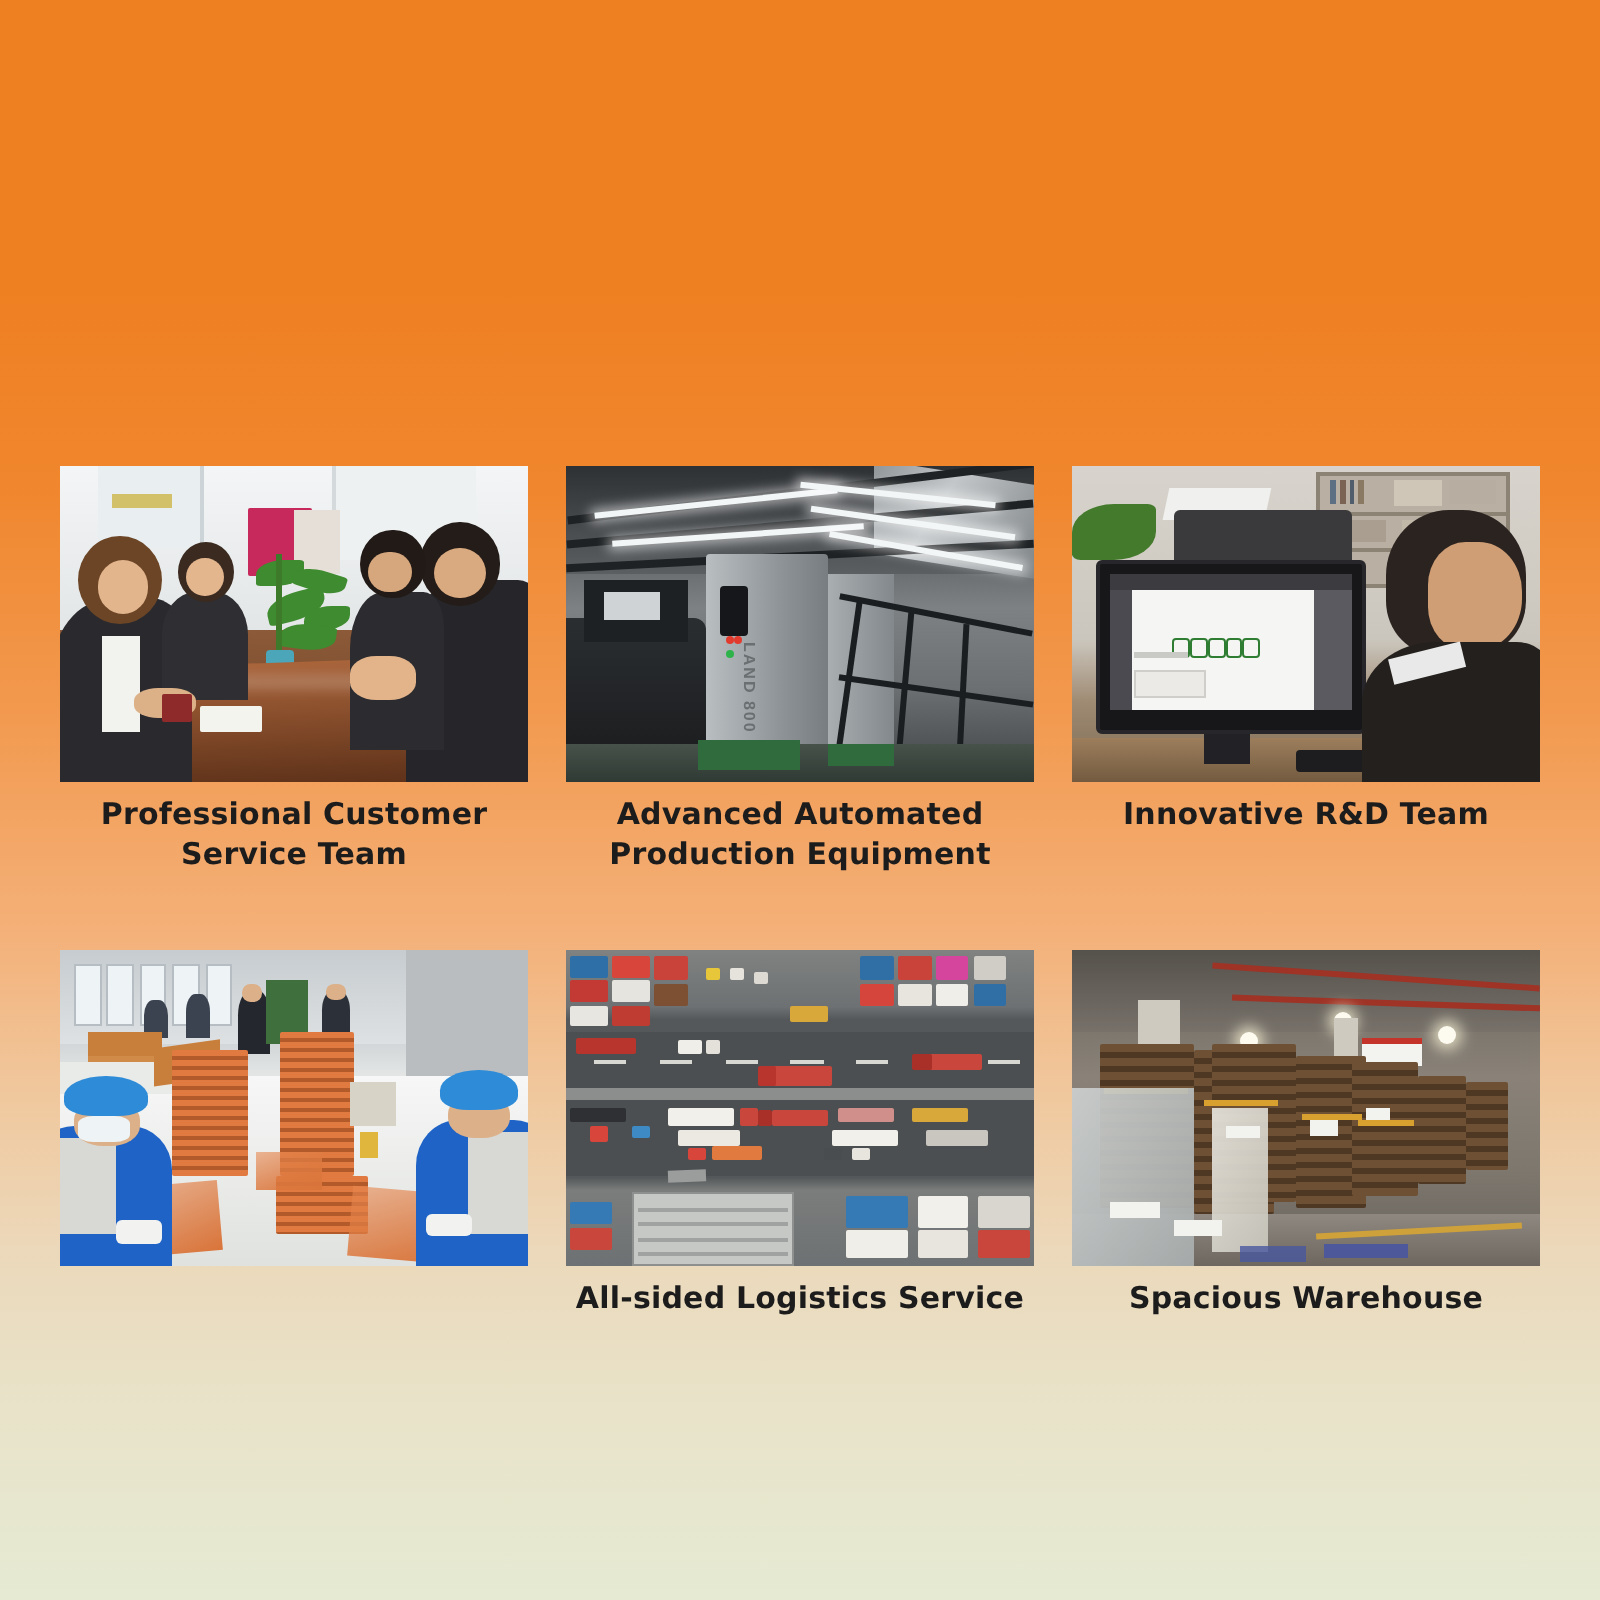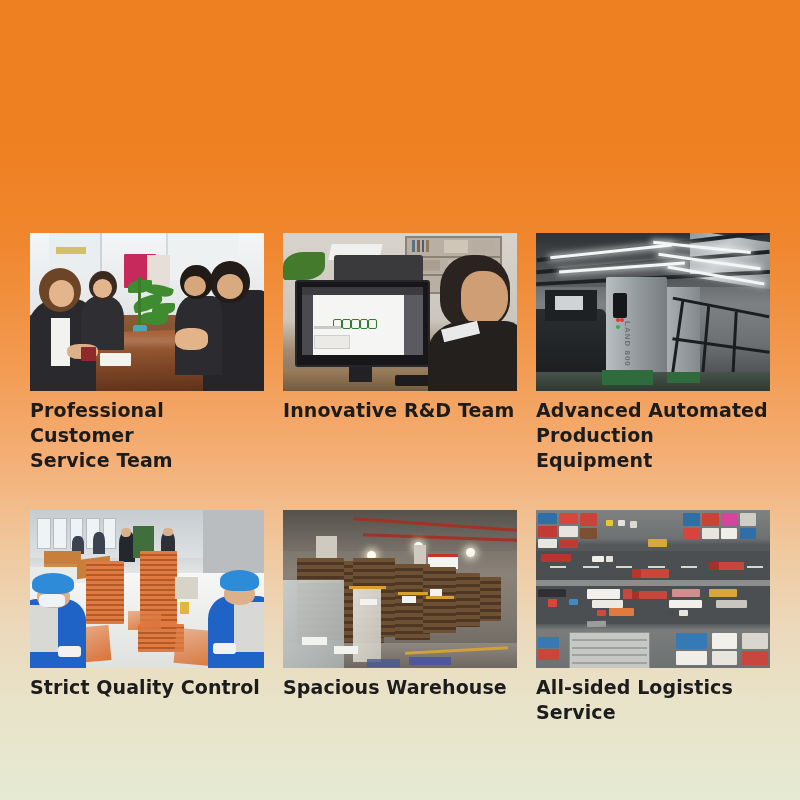--- a/index.html
+++ b/index.html
@@ -92,8 +92,9 @@
   }
   .caption {
     margin-top: 7px;
+    text-align: center;
     font-family: "DejaVu Sans", sans-serif;
-    font-size: 19px;
+    font-size: 15px;
     font-weight: 600;
     color: #1c1c1c;
     line-height: 1.32;

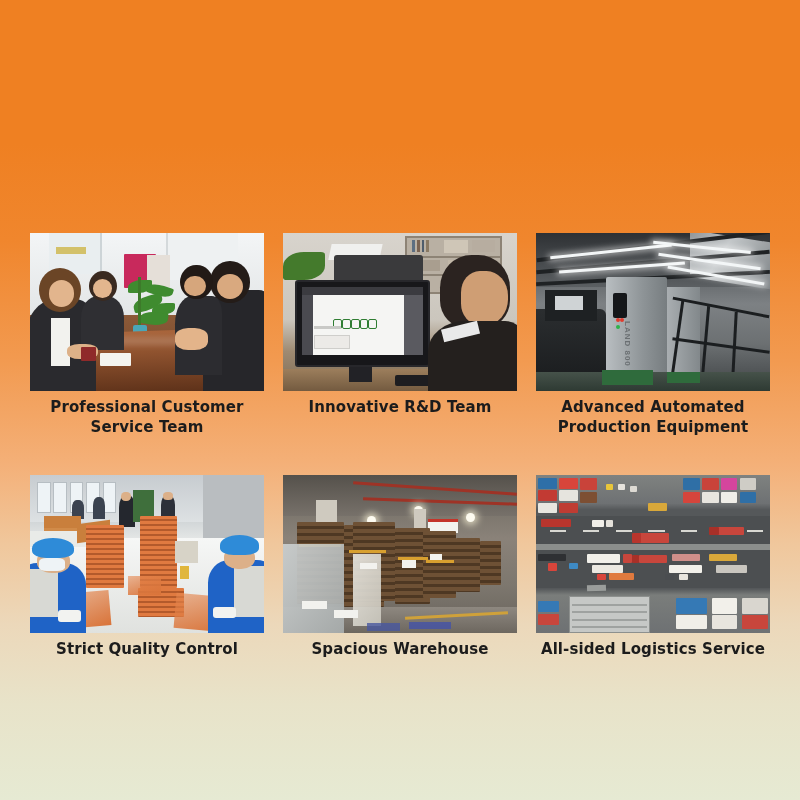--- a/index.html
+++ b/index.html
@@ -250,6 +250,43 @@
       </div>
       <div class="caption">Professional Customer
 Service Team</div>
+    </div>
+
+    <div class="cell">
+      <div class="thumb">
+        <div class="scene s3">
+          <div class="ceiling"></div>
+          <div class="duct"></div>
+          <div class="beam" style="left:0;top:7%;width:100%;transform:rotate(-7deg);"></div>
+          <div class="beam" style="left:0;top:17%;width:100%;transform:rotate(-5deg);"></div>
+          <div class="beam" style="left:0;top:27%;width:100%;transform:rotate(-3deg);"></div>
+          <div class="light" style="left:6%;top:11%;width:52%;height:3px;transform:rotate(-6deg);"></div>
+          <div class="light" style="left:10%;top:21%;width:54%;height:3px;transform:rotate(-4deg);"></div>
+          <div class="light" style="left:50%;top:8%;width:42%;height:3px;transform:rotate(6deg);"></div>
+          <div class="light" style="left:52%;top:17%;width:44%;height:3px;transform:rotate(8deg);"></div>
+          <div class="light" style="left:56%;top:26%;width:42%;height:3px;transform:rotate(10deg);"></div>
+          <div class="press"></div>
+          <div class="press2"></div>
+          <div class="press3"></div>
+          <div class="panel"></div>
+          <div class="dot" style="left:34%;top:54%;"></div>
+          <div class="dot" style="left:36%;top:54%;"></div>
+          <div class="dot" style="left:34%;top:58%;background:#2eb34a;"></div>
+          <div class="ptext">LAND 800</div>
+          <div class="rail" style="left:60%;top:42%;width:3px;height:50%;transform:rotate(8deg);"></div>
+          <div class="rail" style="left:72%;top:46%;width:3px;height:46%;transform:rotate(5deg);"></div>
+          <div class="rail" style="left:84%;top:50%;width:3px;height:42%;transform:rotate(3deg);"></div>
+          <div class="rail" style="left:58%;top:46%;width:42%;height:3px;transform:rotate(11deg);"></div>
+          <div class="rail" style="left:58%;top:70%;width:42%;height:3px;transform:rotate(8deg);"></div>
+          <div class="floor"></div>
+          <div class="green" style="left:28%;bottom:4%;width:22%;height:9%;"></div>
+          <div class="green" style="left:56%;bottom:5%;width:14%;height:7%;"></div>
+          <div style="position:absolute;left:4%;top:36%;width:22%;height:20%;background:#1e2123;"></div>
+          <div style="position:absolute;left:8%;top:40%;width:12%;height:9%;background:#cfd3d5;"></div>
+        </div>
+      </div>
+      <div class="caption">Advanced Automated
+Production Equipment</div>
     </div>
 
     <div class="cell">
@@ -298,43 +335,6 @@
       <div class="caption">Innovative R&amp;D Team</div>
     </div>
 
-    <div class="cell">
-      <div class="thumb">
-        <div class="scene s3">
-          <div class="ceiling"></div>
-          <div class="duct"></div>
-          <div class="beam" style="left:0;top:7%;width:100%;transform:rotate(-7deg);"></div>
-          <div class="beam" style="left:0;top:17%;width:100%;transform:rotate(-5deg);"></div>
-          <div class="beam" style="left:0;top:27%;width:100%;transform:rotate(-3deg);"></div>
-          <div class="light" style="left:6%;top:11%;width:52%;height:3px;transform:rotate(-6deg);"></div>
-          <div class="light" style="left:10%;top:21%;width:54%;height:3px;transform:rotate(-4deg);"></div>
-          <div class="light" style="left:50%;top:8%;width:42%;height:3px;transform:rotate(6deg);"></div>
-          <div class="light" style="left:52%;top:17%;width:44%;height:3px;transform:rotate(8deg);"></div>
-          <div class="light" style="left:56%;top:26%;width:42%;height:3px;transform:rotate(10deg);"></div>
-          <div class="press"></div>
-          <div class="press2"></div>
-          <div class="press3"></div>
-          <div class="panel"></div>
-          <div class="dot" style="left:34%;top:54%;"></div>
-          <div class="dot" style="left:36%;top:54%;"></div>
-          <div class="dot" style="left:34%;top:58%;background:#2eb34a;"></div>
-          <div class="ptext">LAND 800</div>
-          <div class="rail" style="left:60%;top:42%;width:3px;height:50%;transform:rotate(8deg);"></div>
-          <div class="rail" style="left:72%;top:46%;width:3px;height:46%;transform:rotate(5deg);"></div>
-          <div class="rail" style="left:84%;top:50%;width:3px;height:42%;transform:rotate(3deg);"></div>
-          <div class="rail" style="left:58%;top:46%;width:42%;height:3px;transform:rotate(11deg);"></div>
-          <div class="rail" style="left:58%;top:70%;width:42%;height:3px;transform:rotate(8deg);"></div>
-          <div class="floor"></div>
-          <div class="green" style="left:28%;bottom:4%;width:22%;height:9%;"></div>
-          <div class="green" style="left:56%;bottom:5%;width:14%;height:7%;"></div>
-          <div style="position:absolute;left:4%;top:36%;width:22%;height:20%;background:#1e2123;"></div>
-          <div style="position:absolute;left:8%;top:40%;width:12%;height:9%;background:#cfd3d5;"></div>
-        </div>
-      </div>
-      <div class="caption">Advanced Automated
-Production Equipment</div>
-    </div>
-
     <div class="cell row2">
       <div class="thumb">
         <div class="scene s4">

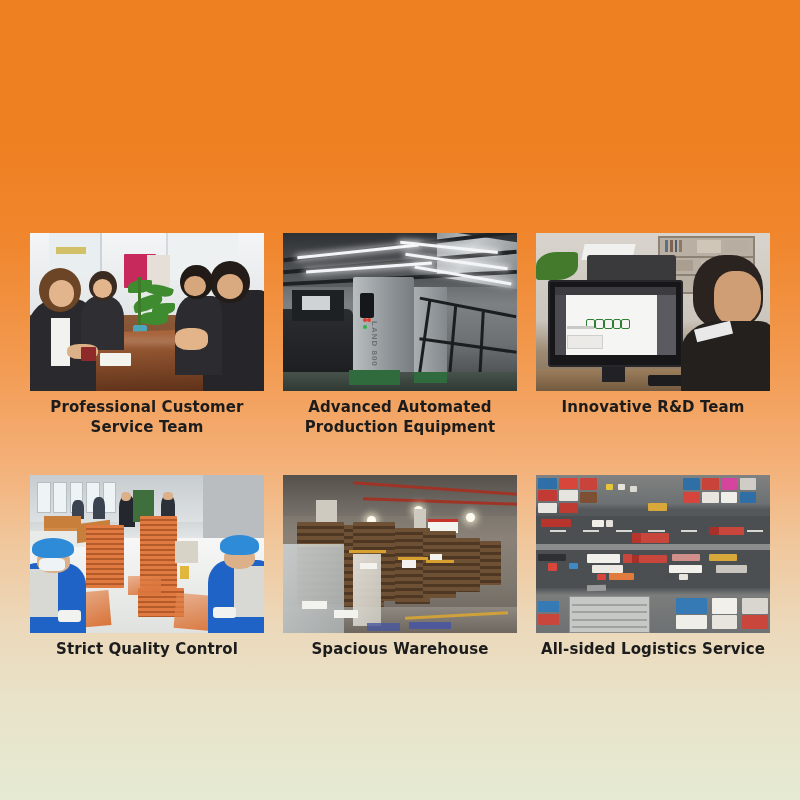--- a/index.html
+++ b/index.html
@@ -382,7 +382,6 @@
           <div style="position:absolute;right:12%;top:84%;width:10%;height:7%;background:#f2f3f0;border-radius:3px;"></div>
         </div>
       </div>
-      <div class="caption">Strict Quality Control</div>
     </div>
 
     <div class="cell row2">

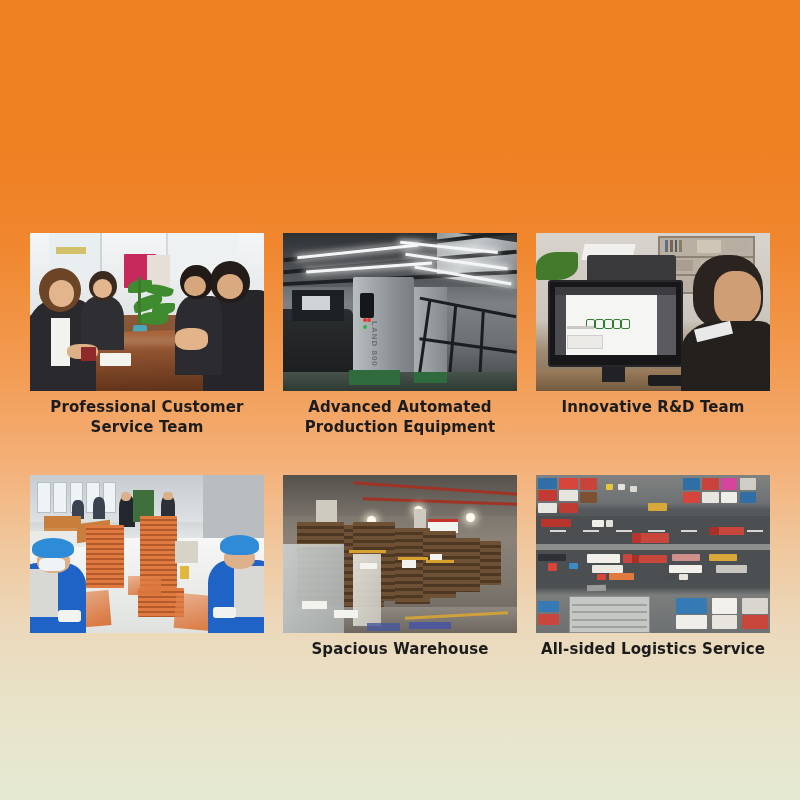--- a/index.html
+++ b/index.html
@@ -386,6 +386,89 @@
 
     <div class="cell row2">
       <div class="thumb">
+        <div class="scene s6">
+          <div class="ground"></div>
+
+          <div class="ctr" style="left:1%;top:2%;width:8%;height:7%;background:#2e6fa8;"></div>
+          <div class="ctr" style="left:1%;top:10%;width:8%;height:7%;background:#c23a33;"></div>
+          <div class="ctr" style="left:1%;top:18%;width:8%;height:6%;background:#e8e6e0;"></div>
+          <div class="ctr" style="left:10%;top:2%;width:8%;height:7%;background:#d8453b;"></div>
+          <div class="ctr" style="left:10%;top:10%;width:8%;height:7%;background:#e6e4de;"></div>
+          <div class="ctr" style="left:10%;top:18%;width:8%;height:6%;background:#bf3c33;"></div>
+          <div class="ctr" style="left:19%;top:2%;width:7%;height:8%;background:#c9433a;"></div>
+          <div class="ctr" style="left:19%;top:11%;width:7%;height:7%;background:#7d4f33;"></div>
+          <div class="ctr" style="left:63%;top:2%;width:7%;height:8%;background:#2f6fa6;"></div>
+          <div class="ctr" style="left:63%;top:11%;width:7%;height:7%;background:#d5453c;"></div>
+          <div class="ctr" style="left:71%;top:2%;width:7%;height:8%;background:#c9433a;"></div>
+          <div class="ctr" style="left:71%;top:11%;width:7%;height:7%;background:#e8e5df;"></div>
+          <div class="ctr" style="left:79%;top:2%;width:7%;height:8%;background:#d5459d;"></div>
+          <div class="ctr" style="left:79%;top:11%;width:7%;height:7%;background:#f0eee8;"></div>
+          <div class="ctr" style="left:87%;top:2%;width:7%;height:8%;background:#cfcdc6;"></div>
+          <div class="ctr" style="left:87%;top:11%;width:7%;height:7%;background:#2f6fa6;"></div>
+          <div class="ctr" style="left:48%;top:18%;width:8%;height:5%;background:#d9a83a;"></div>
+
+          <div class="cab" style="left:30%;top:6%;width:3%;height:4%;background:#e8c63a;"></div>
+          <div class="cab" style="left:35%;top:6%;width:3%;height:4%;background:#e6e3dc;"></div>
+          <div class="cab" style="left:40%;top:7%;width:3%;height:4%;background:#dddad3;"></div>
+
+          <div class="road" style="top:26%;height:18%;"></div>
+          <div class="road" style="top:48%;height:24%;"></div>
+          <div class="median" style="left:0;top:44%;width:100%;height:4%;"></div>
+          <div class="dash" style="left:6%;top:35%;width:7%;"></div>
+          <div class="dash" style="left:20%;top:35%;width:7%;"></div>
+          <div class="dash" style="left:34%;top:35%;width:7%;"></div>
+          <div class="dash" style="left:48%;top:35%;width:7%;"></div>
+          <div class="dash" style="left:62%;top:35%;width:7%;"></div>
+          <div class="dash" style="left:76%;top:35%;width:7%;"></div>
+          <div class="dash" style="left:90%;top:35%;width:7%;"></div>
+
+          <div class="truck" style="left:2%;top:28%;width:13%;height:5%;background:#b8352d;"></div>
+          <div class="cab" style="left:24%;top:29%;width:5%;height:4%;background:#f0eee8;"></div>
+          <div class="cab" style="left:30%;top:29%;width:3%;height:4%;background:#e4e1da;"></div>
+          <div class="truck" style="left:44%;top:37%;width:13%;height:6%;background:#c8463c;"></div>
+          <div class="cab" style="left:41%;top:37%;width:4%;height:6%;background:#b8352d;"></div>
+          <div class="truck" style="left:77%;top:33%;width:12%;height:5%;background:#c8463c;"></div>
+          <div class="cab" style="left:74%;top:33%;width:4%;height:5%;background:#a83028;"></div>
+
+          <div class="truck" style="left:1%;top:50%;width:12%;height:5%;background:#2e3033;"></div>
+          <div class="cab" style="left:5%;top:56%;width:4%;height:5%;background:#d8453b;"></div>
+          <div class="truck" style="left:14%;top:56%;width:4%;height:4%;background:#3e8ac4;"></div>
+          <div class="truck" style="left:22%;top:50%;width:14%;height:6%;background:#f2f0ea;"></div>
+          <div class="cab" style="left:37%;top:50%;width:4%;height:6%;background:#c8463c;"></div>
+          <div class="truck" style="left:24%;top:57%;width:13%;height:5%;background:#ece9e2;"></div>
+          <div class="truck" style="left:44%;top:51%;width:12%;height:5%;background:#c8463c;"></div>
+          <div class="cab" style="left:41%;top:51%;width:3%;height:5%;background:#a83028;"></div>
+          <div class="truck" style="left:58%;top:50%;width:12%;height:5%;background:#d08f8a;"></div>
+          <div class="truck" style="left:57%;top:57%;width:14%;height:5%;background:#f2f0ea;"></div>
+          <div class="truck" style="left:74%;top:50%;width:12%;height:5%;background:#d9a83a;"></div>
+          <div class="truck" style="left:77%;top:57%;width:13%;height:5%;background:#c9c6bf;"></div>
+          <div class="cab" style="left:26%;top:63%;width:4%;height:4%;background:#d8453b;"></div>
+          <div class="truck" style="left:31%;top:62%;width:11%;height:5%;background:#e07a3e;"></div>
+          <div class="cab" style="left:55%;top:63%;width:4%;height:4%;background:#4a4d50;"></div>
+          <div class="cab" style="left:61%;top:63%;width:4%;height:4%;background:#e8e5de;"></div>
+
+          <div class="bldg" style="left:14%;top:77%;width:34%;height:22%;">
+            <i style="top:18%"></i>
+              <i style="top:40%"></i>
+              <i style="top:62%"></i>
+              <i style="top:84%"></i>
+          </div>
+          <div class="ctr" style="left:1%;top:80%;width:9%;height:7%;background:#3579b5;"></div>
+          <div class="ctr" style="left:1%;top:88%;width:9%;height:7%;background:#c8463c;"></div>
+          <div class="ctr" style="left:60%;top:78%;width:13%;height:10%;background:#3579b5;"></div>
+          <div class="ctr" style="left:60%;top:89%;width:13%;height:9%;background:#f0eee8;"></div>
+          <div class="ctr" style="left:75%;top:78%;width:11%;height:10%;background:#f2f0ea;"></div>
+          <div class="ctr" style="left:75%;top:89%;width:11%;height:9%;background:#e8e5de;"></div>
+          <div class="ctr" style="left:88%;top:78%;width:11%;height:10%;background:#d9d6cf;"></div>
+          <div class="ctr" style="left:88%;top:89%;width:11%;height:9%;background:#c8463c;"></div>
+          <div style="position:absolute;left:22%;top:70%;width:8%;height:4%;background:#9a9d9b;transform:rotate(-2deg);"></div>
+        </div>
+      </div>
+      <div class="caption">All-sided Logistics Service</div>
+    </div>
+
+    <div class="cell row2">
+      <div class="thumb">
         <div class="scene s5">
           <div class="roof"></div>
           <div class="redbeam" style="left:30%;top:8%;width:70%;transform:rotate(4deg);"></div>
@@ -423,89 +506,6 @@
       <div class="caption">Spacious Warehouse</div>
     </div>
 
-    <div class="cell row2">
-      <div class="thumb">
-        <div class="scene s6">
-          <div class="ground"></div>
-
-          <div class="ctr" style="left:1%;top:2%;width:8%;height:7%;background:#2e6fa8;"></div>
-          <div class="ctr" style="left:1%;top:10%;width:8%;height:7%;background:#c23a33;"></div>
-          <div class="ctr" style="left:1%;top:18%;width:8%;height:6%;background:#e8e6e0;"></div>
-          <div class="ctr" style="left:10%;top:2%;width:8%;height:7%;background:#d8453b;"></div>
-          <div class="ctr" style="left:10%;top:10%;width:8%;height:7%;background:#e6e4de;"></div>
-          <div class="ctr" style="left:10%;top:18%;width:8%;height:6%;background:#bf3c33;"></div>
-          <div class="ctr" style="left:19%;top:2%;width:7%;height:8%;background:#c9433a;"></div>
-          <div class="ctr" style="left:19%;top:11%;width:7%;height:7%;background:#7d4f33;"></div>
-          <div class="ctr" style="left:63%;top:2%;width:7%;height:8%;background:#2f6fa6;"></div>
-          <div class="ctr" style="left:63%;top:11%;width:7%;height:7%;background:#d5453c;"></div>
-          <div class="ctr" style="left:71%;top:2%;width:7%;height:8%;background:#c9433a;"></div>
-          <div class="ctr" style="left:71%;top:11%;width:7%;height:7%;background:#e8e5df;"></div>
-          <div class="ctr" style="left:79%;top:2%;width:7%;height:8%;background:#d5459d;"></div>
-          <div class="ctr" style="left:79%;top:11%;width:7%;height:7%;background:#f0eee8;"></div>
-          <div class="ctr" style="left:87%;top:2%;width:7%;height:8%;background:#cfcdc6;"></div>
-          <div class="ctr" style="left:87%;top:11%;width:7%;height:7%;background:#2f6fa6;"></div>
-          <div class="ctr" style="left:48%;top:18%;width:8%;height:5%;background:#d9a83a;"></div>
-
-          <div class="cab" style="left:30%;top:6%;width:3%;height:4%;background:#e8c63a;"></div>
-          <div class="cab" style="left:35%;top:6%;width:3%;height:4%;background:#e6e3dc;"></div>
-          <div class="cab" style="left:40%;top:7%;width:3%;height:4%;background:#dddad3;"></div>
-
-          <div class="road" style="top:26%;height:18%;"></div>
-          <div class="road" style="top:48%;height:24%;"></div>
-          <div class="median" style="left:0;top:44%;width:100%;height:4%;"></div>
-          <div class="dash" style="left:6%;top:35%;width:7%;"></div>
-          <div class="dash" style="left:20%;top:35%;width:7%;"></div>
-          <div class="dash" style="left:34%;top:35%;width:7%;"></div>
-          <div class="dash" style="left:48%;top:35%;width:7%;"></div>
-          <div class="dash" style="left:62%;top:35%;width:7%;"></div>
-          <div class="dash" style="left:76%;top:35%;width:7%;"></div>
-          <div class="dash" style="left:90%;top:35%;width:7%;"></div>
-
-          <div class="truck" style="left:2%;top:28%;width:13%;height:5%;background:#b8352d;"></div>
-          <div class="cab" style="left:24%;top:29%;width:5%;height:4%;background:#f0eee8;"></div>
-          <div class="cab" style="left:30%;top:29%;width:3%;height:4%;background:#e4e1da;"></div>
-          <div class="truck" style="left:44%;top:37%;width:13%;height:6%;background:#c8463c;"></div>
-          <div class="cab" style="left:41%;top:37%;width:4%;height:6%;background:#b8352d;"></div>
-          <div class="truck" style="left:77%;top:33%;width:12%;height:5%;background:#c8463c;"></div>
-          <div class="cab" style="left:74%;top:33%;width:4%;height:5%;background:#a83028;"></div>
-
-          <div class="truck" style="left:1%;top:50%;width:12%;height:5%;background:#2e3033;"></div>
-          <div class="cab" style="left:5%;top:56%;width:4%;height:5%;background:#d8453b;"></div>
-          <div class="truck" style="left:14%;top:56%;width:4%;height:4%;background:#3e8ac4;"></div>
-          <div class="truck" style="left:22%;top:50%;width:14%;height:6%;background:#f2f0ea;"></div>
-          <div class="cab" style="left:37%;top:50%;width:4%;height:6%;background:#c8463c;"></div>
-          <div class="truck" style="left:24%;top:57%;width:13%;height:5%;background:#ece9e2;"></div>
-          <div class="truck" style="left:44%;top:51%;width:12%;height:5%;background:#c8463c;"></div>
-          <div class="cab" style="left:41%;top:51%;width:3%;height:5%;background:#a83028;"></div>
-          <div class="truck" style="left:58%;top:50%;width:12%;height:5%;background:#d08f8a;"></div>
-          <div class="truck" style="left:57%;top:57%;width:14%;height:5%;background:#f2f0ea;"></div>
-          <div class="truck" style="left:74%;top:50%;width:12%;height:5%;background:#d9a83a;"></div>
-          <div class="truck" style="left:77%;top:57%;width:13%;height:5%;background:#c9c6bf;"></div>
-          <div class="cab" style="left:26%;top:63%;width:4%;height:4%;background:#d8453b;"></div>
-          <div class="truck" style="left:31%;top:62%;width:11%;height:5%;background:#e07a3e;"></div>
-          <div class="cab" style="left:55%;top:63%;width:4%;height:4%;background:#4a4d50;"></div>
-          <div class="cab" style="left:61%;top:63%;width:4%;height:4%;background:#e8e5de;"></div>
-
-          <div class="bldg" style="left:14%;top:77%;width:34%;height:22%;">
-            <i style="top:18%"></i>
-              <i style="top:40%"></i>
-              <i style="top:62%"></i>
-              <i style="top:84%"></i>
-          </div>
-          <div class="ctr" style="left:1%;top:80%;width:9%;height:7%;background:#3579b5;"></div>
-          <div class="ctr" style="left:1%;top:88%;width:9%;height:7%;background:#c8463c;"></div>
-          <div class="ctr" style="left:60%;top:78%;width:13%;height:10%;background:#3579b5;"></div>
-          <div class="ctr" style="left:60%;top:89%;width:13%;height:9%;background:#f0eee8;"></div>
-          <div class="ctr" style="left:75%;top:78%;width:11%;height:10%;background:#f2f0ea;"></div>
-          <div class="ctr" style="left:75%;top:89%;width:11%;height:9%;background:#e8e5de;"></div>
-          <div class="ctr" style="left:88%;top:78%;width:11%;height:10%;background:#d9d6cf;"></div>
-          <div class="ctr" style="left:88%;top:89%;width:11%;height:9%;background:#c8463c;"></div>
-          <div style="position:absolute;left:22%;top:70%;width:8%;height:4%;background:#9a9d9b;transform:rotate(-2deg);"></div>
-        </div>
-      </div>
-      <div class="caption">All-sided Logistics Service</div>
-    </div>
-
   </div>
 </div>
 

